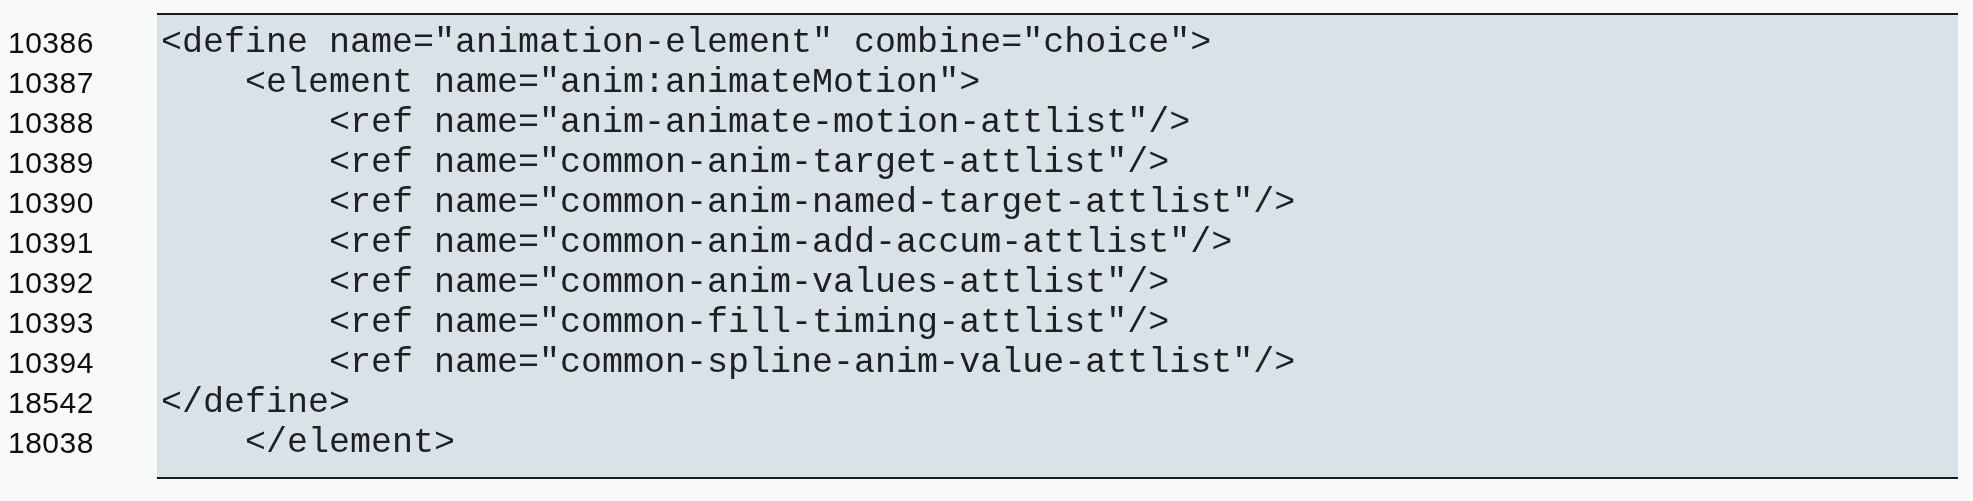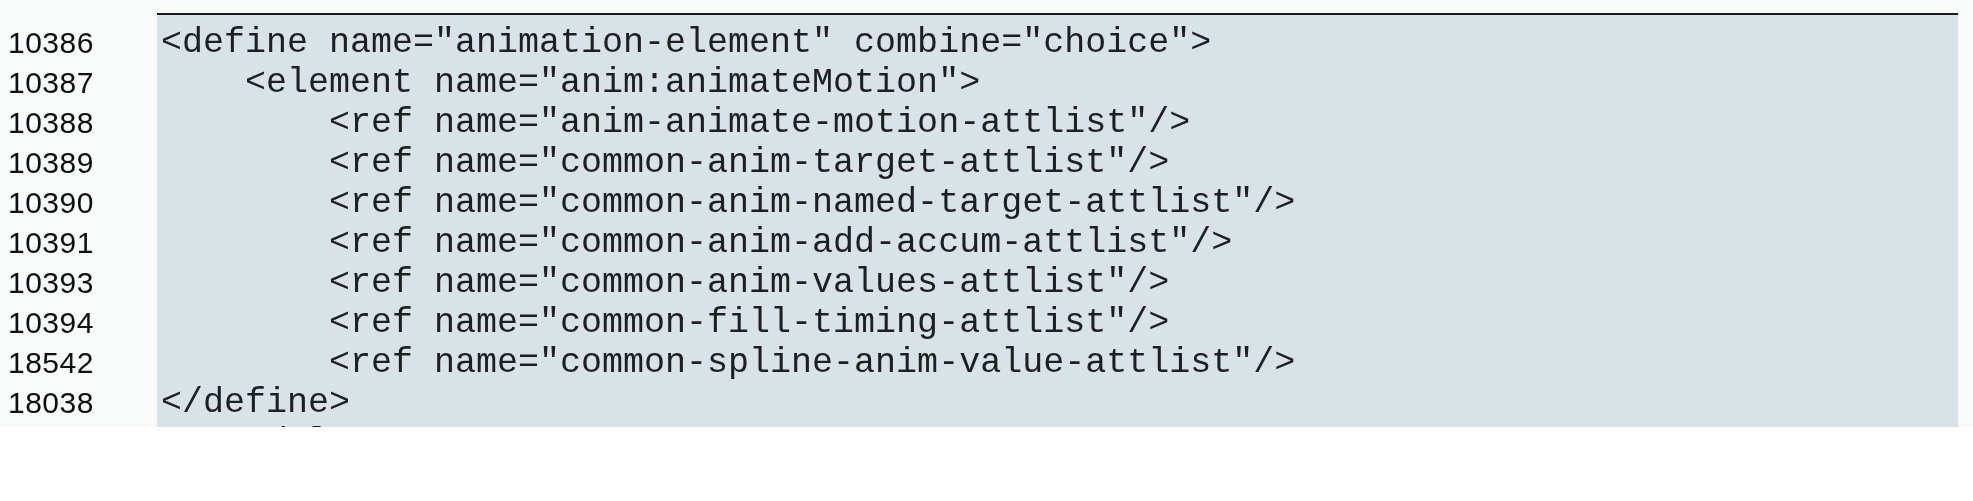--- a/index.html
+++ b/index.html
@@ -9,7 +9,7 @@
   .page {
     position: relative;
     width: 1973px;
-    height: 427px;
+    height: 501px;
     background: var(--page-bg, #f8fafa);
     overflow: hidden;
     font-family: "Liberation Sans", sans-serif;

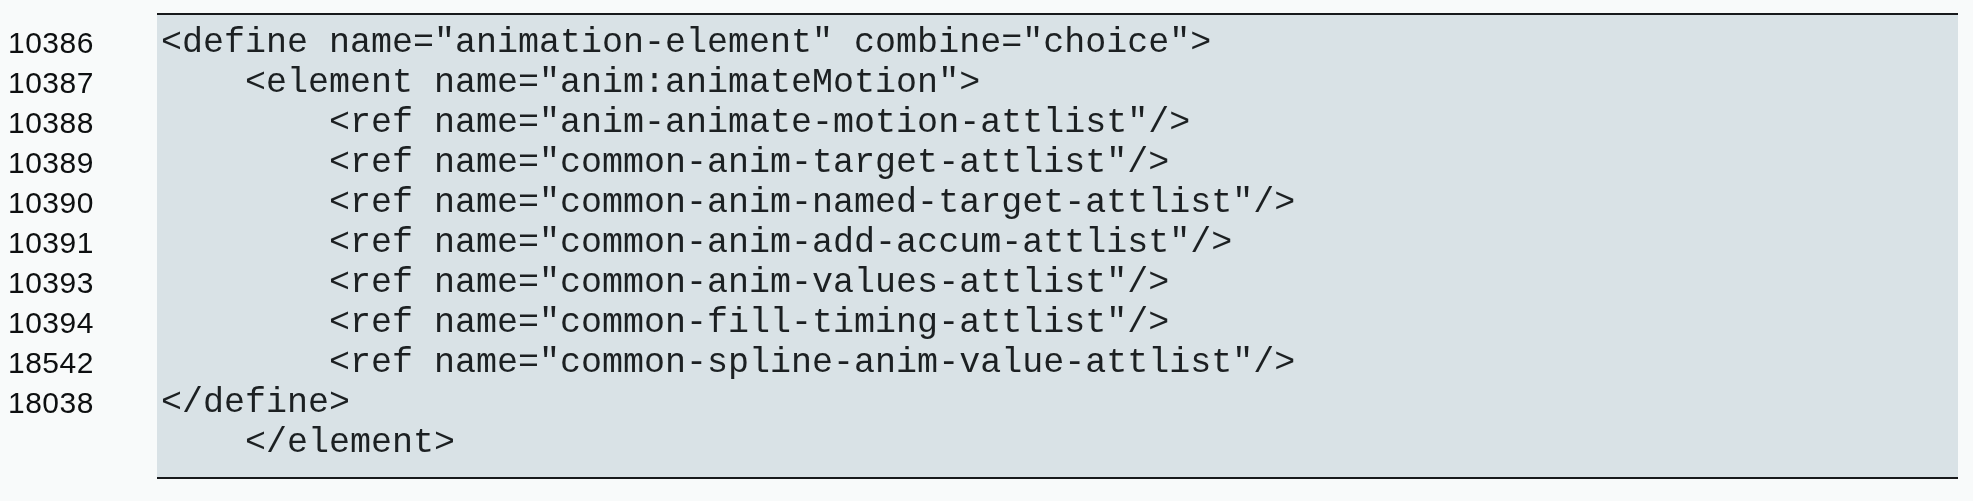--- a/index.html
+++ b/index.html
@@ -61,6 +61,7 @@
     <div class="line-no">10389</div>
     <div class="line-no">10390</div>
     <div class="line-no">10391</div>
+    <div class="line-no">10392</div>
     <div class="line-no">10393</div>
     <div class="line-no">10394</div>
     <div class="line-no">18542</div>

